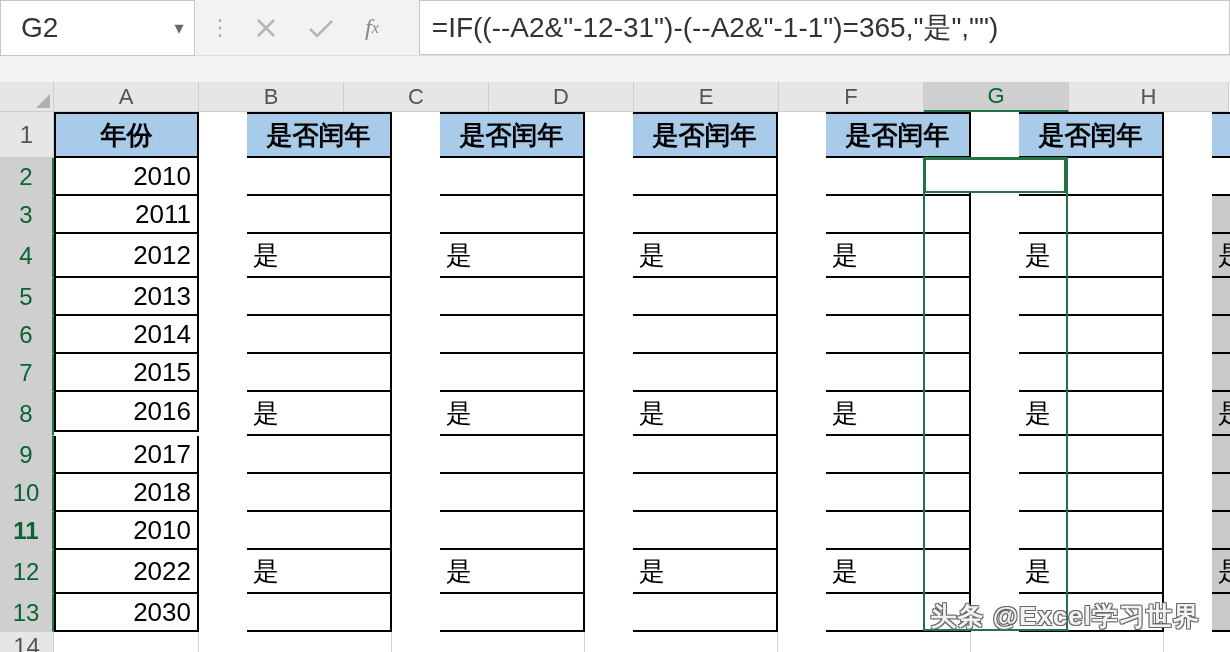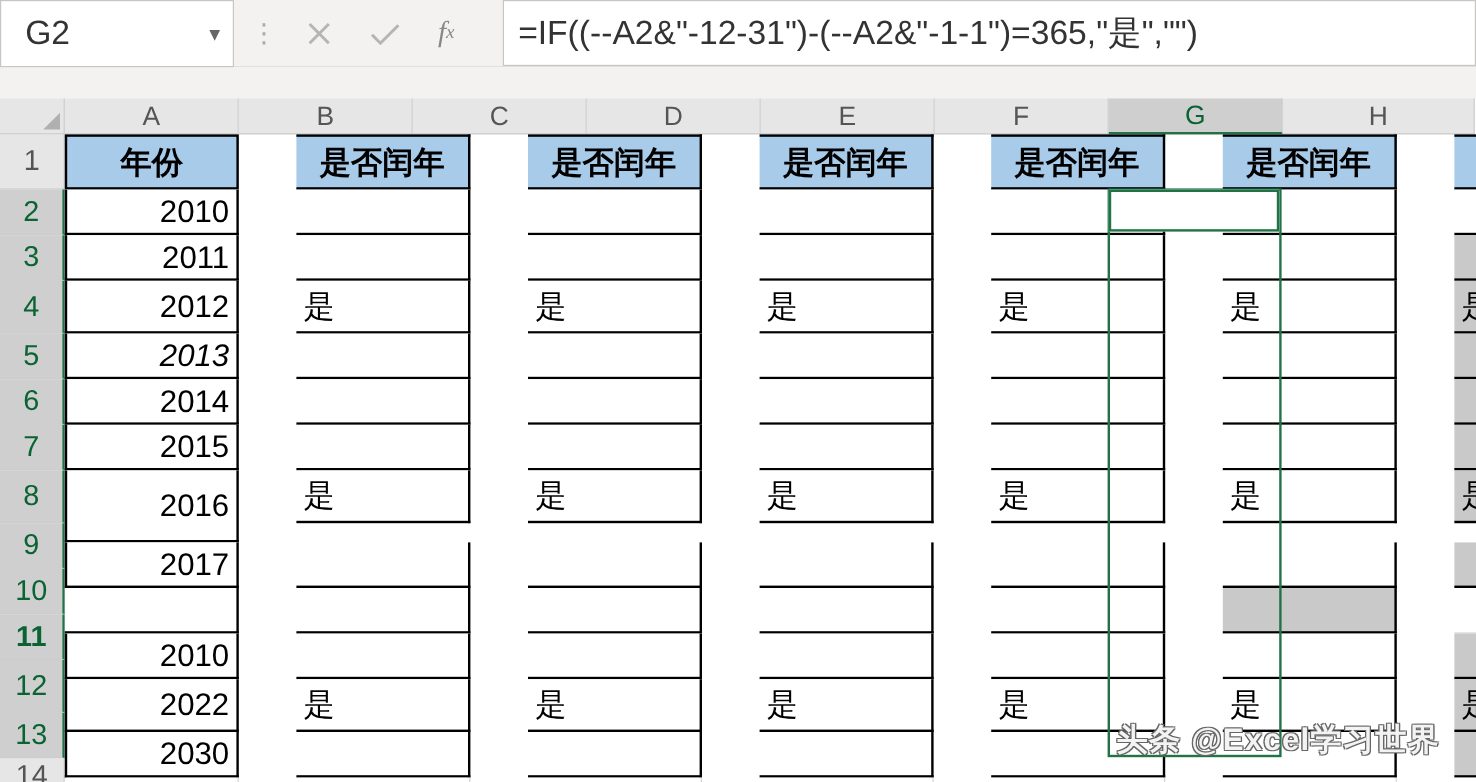--- a/index.html
+++ b/index.html
@@ -298,7 +298,7 @@
           <div class="cell empty-outer" style="width: 160px; height: 44px;"></div>
         </div>
         <div class="row">
-          <div class="cell data first num" style="width: 145px; height: 38px; font-style: italic;">2013</div>
+          <div class="cell data first num" style="width: 145px; height: 38px;">2013</div>
           <div class="cell data" style="width: 145px; height: 38px;"></div>
           <div class="cell data" style="width: 145px; height: 38px;"></div>
           <div class="cell data" style="width: 145px; height: 38px;"></div>

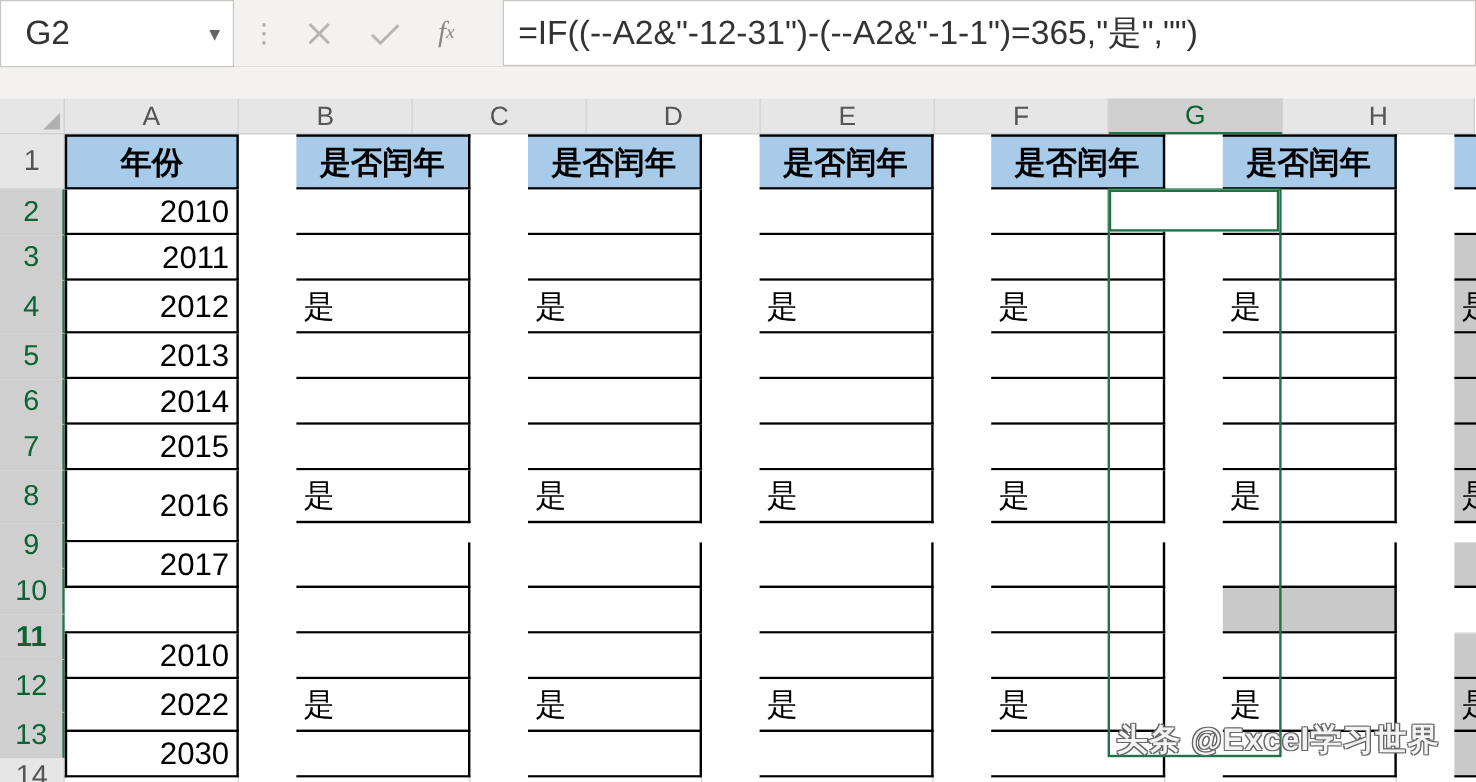--- a/index.html
+++ b/index.html
@@ -328,7 +328,7 @@
           <div class="cell empty-outer" style="width: 160px; height: 38px;"></div>
         </div>
         <div class="row">
-          <div class="cell data first num" style="width: 145px; height: 60px;">2016</div>
+          <div class="cell data first num" style="width: 145px; height: 40px;">2016</div>
           <div class="cell data" style="width: 145px; height: 44px;">是</div>
           <div class="cell data" style="width: 145px; height: 44px;">是</div>
           <div class="cell data" style="width: 145px; height: 44px;">是</div>

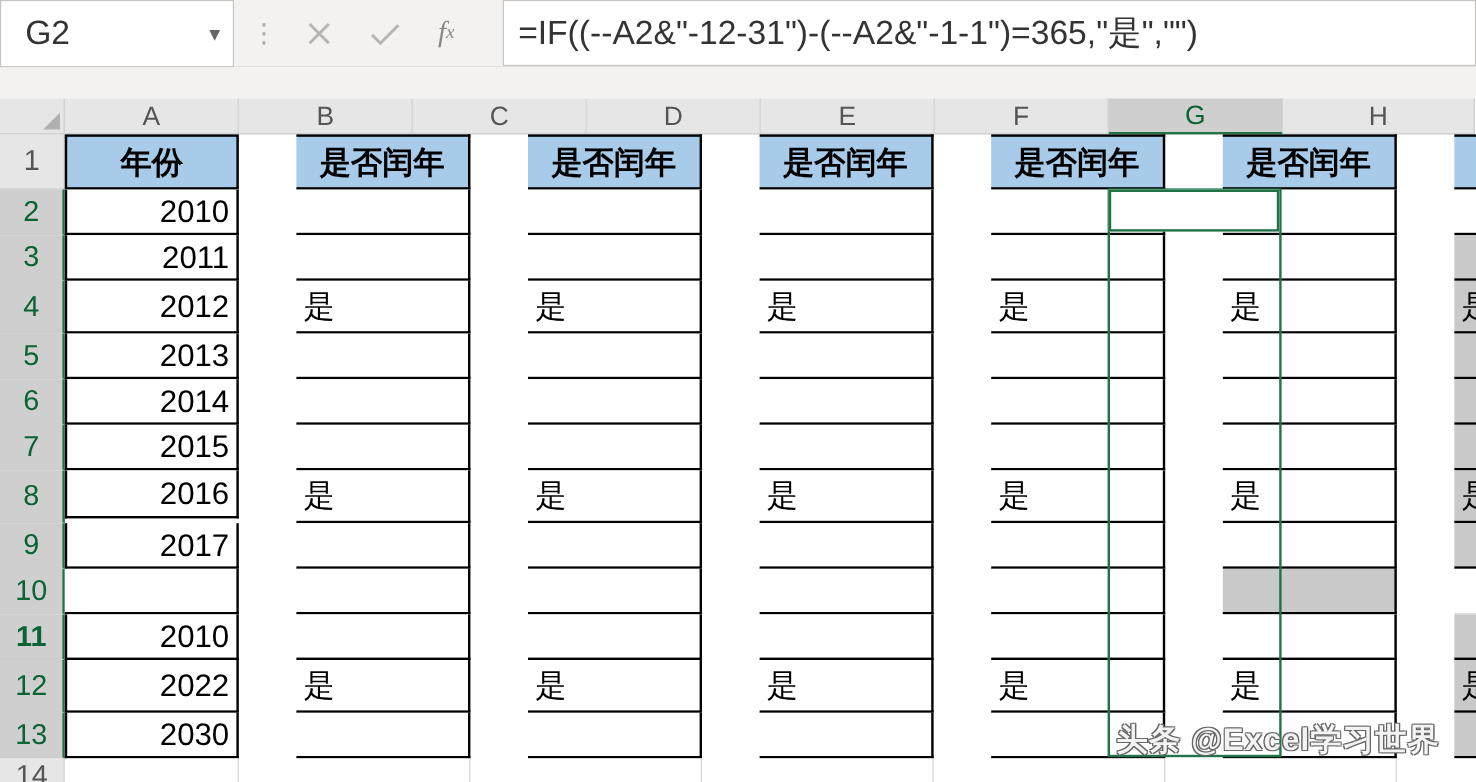--- a/index.html
+++ b/index.html
@@ -348,6 +348,7 @@
           <div class="cell empty-outer" style="width: 160px; height: 38px;"></div>
         </div>
         <div class="row">
+          <div class="cell data first num" style="width: 145px; height: 38px;">2018</div>
           <div class="cell data" style="width: 145px; height: 38px;"></div>
           <div class="cell data" style="width: 145px; height: 38px;"></div>
           <div class="cell data" style="width: 145px; height: 38px;"></div>

